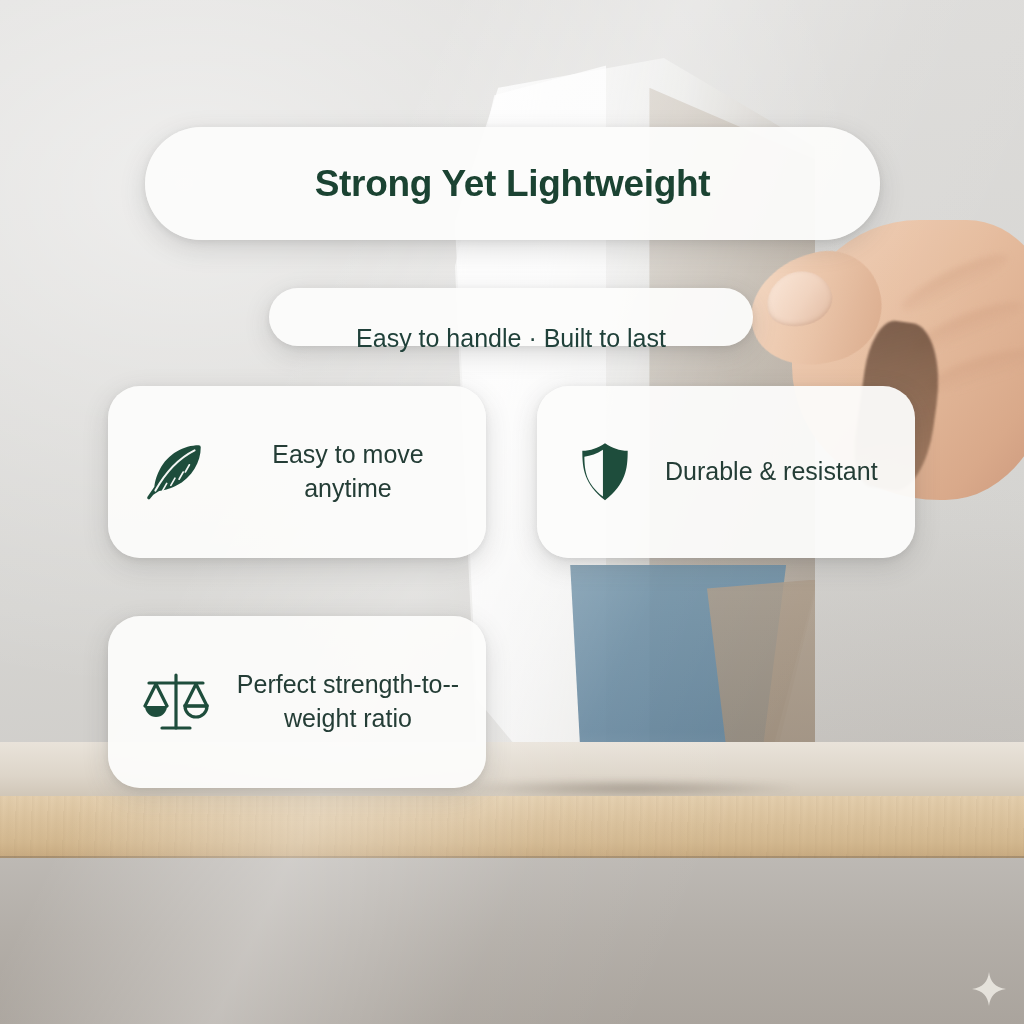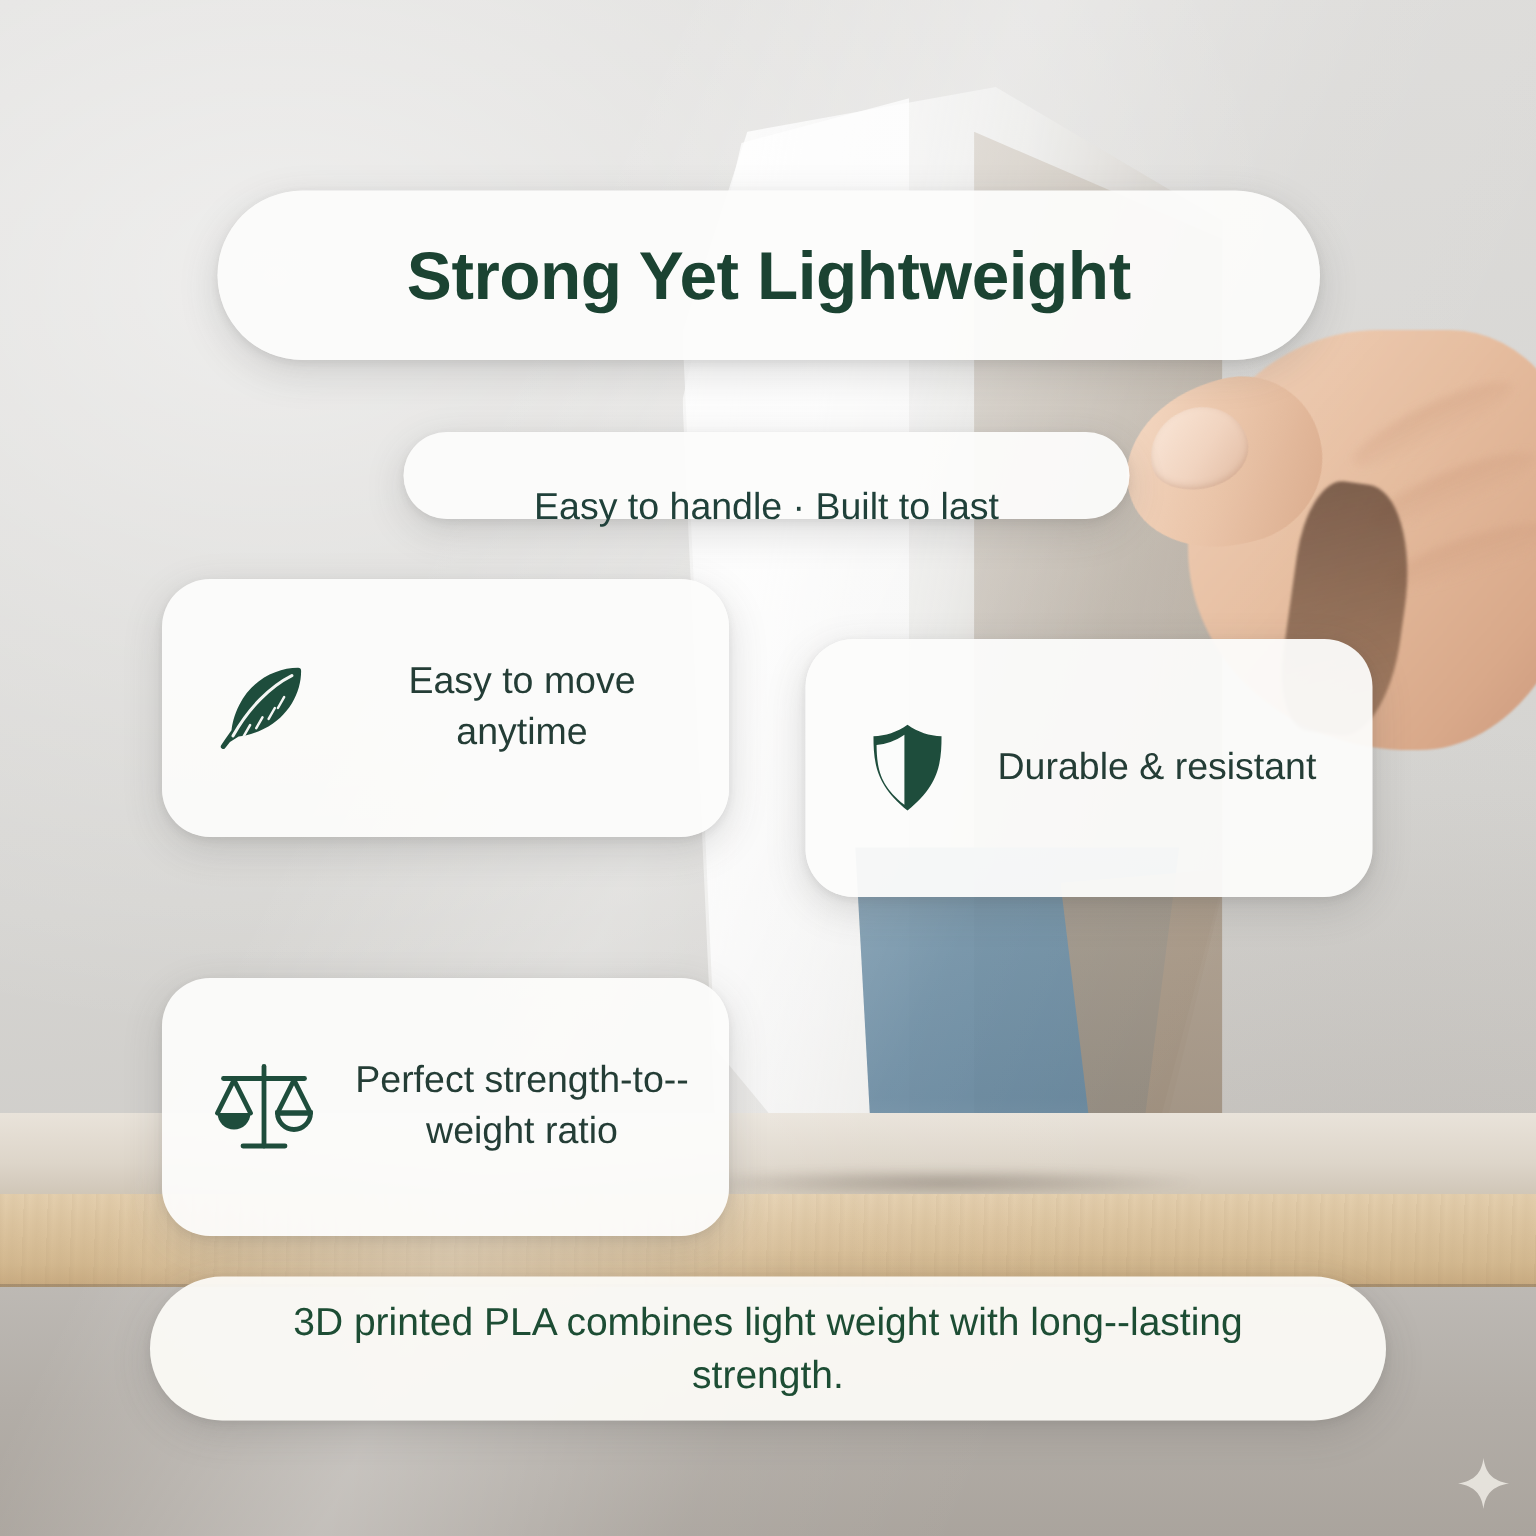--- a/index.html
+++ b/index.html
@@ -155,7 +155,7 @@
     display: flex; align-items: center; justify-content: center;
   }
   .title-text {
-    font-size: 45px;
+    font-size: 37px;
     font-weight: bold;
     color: #1b4332;
     letter-spacing: -0.3px;

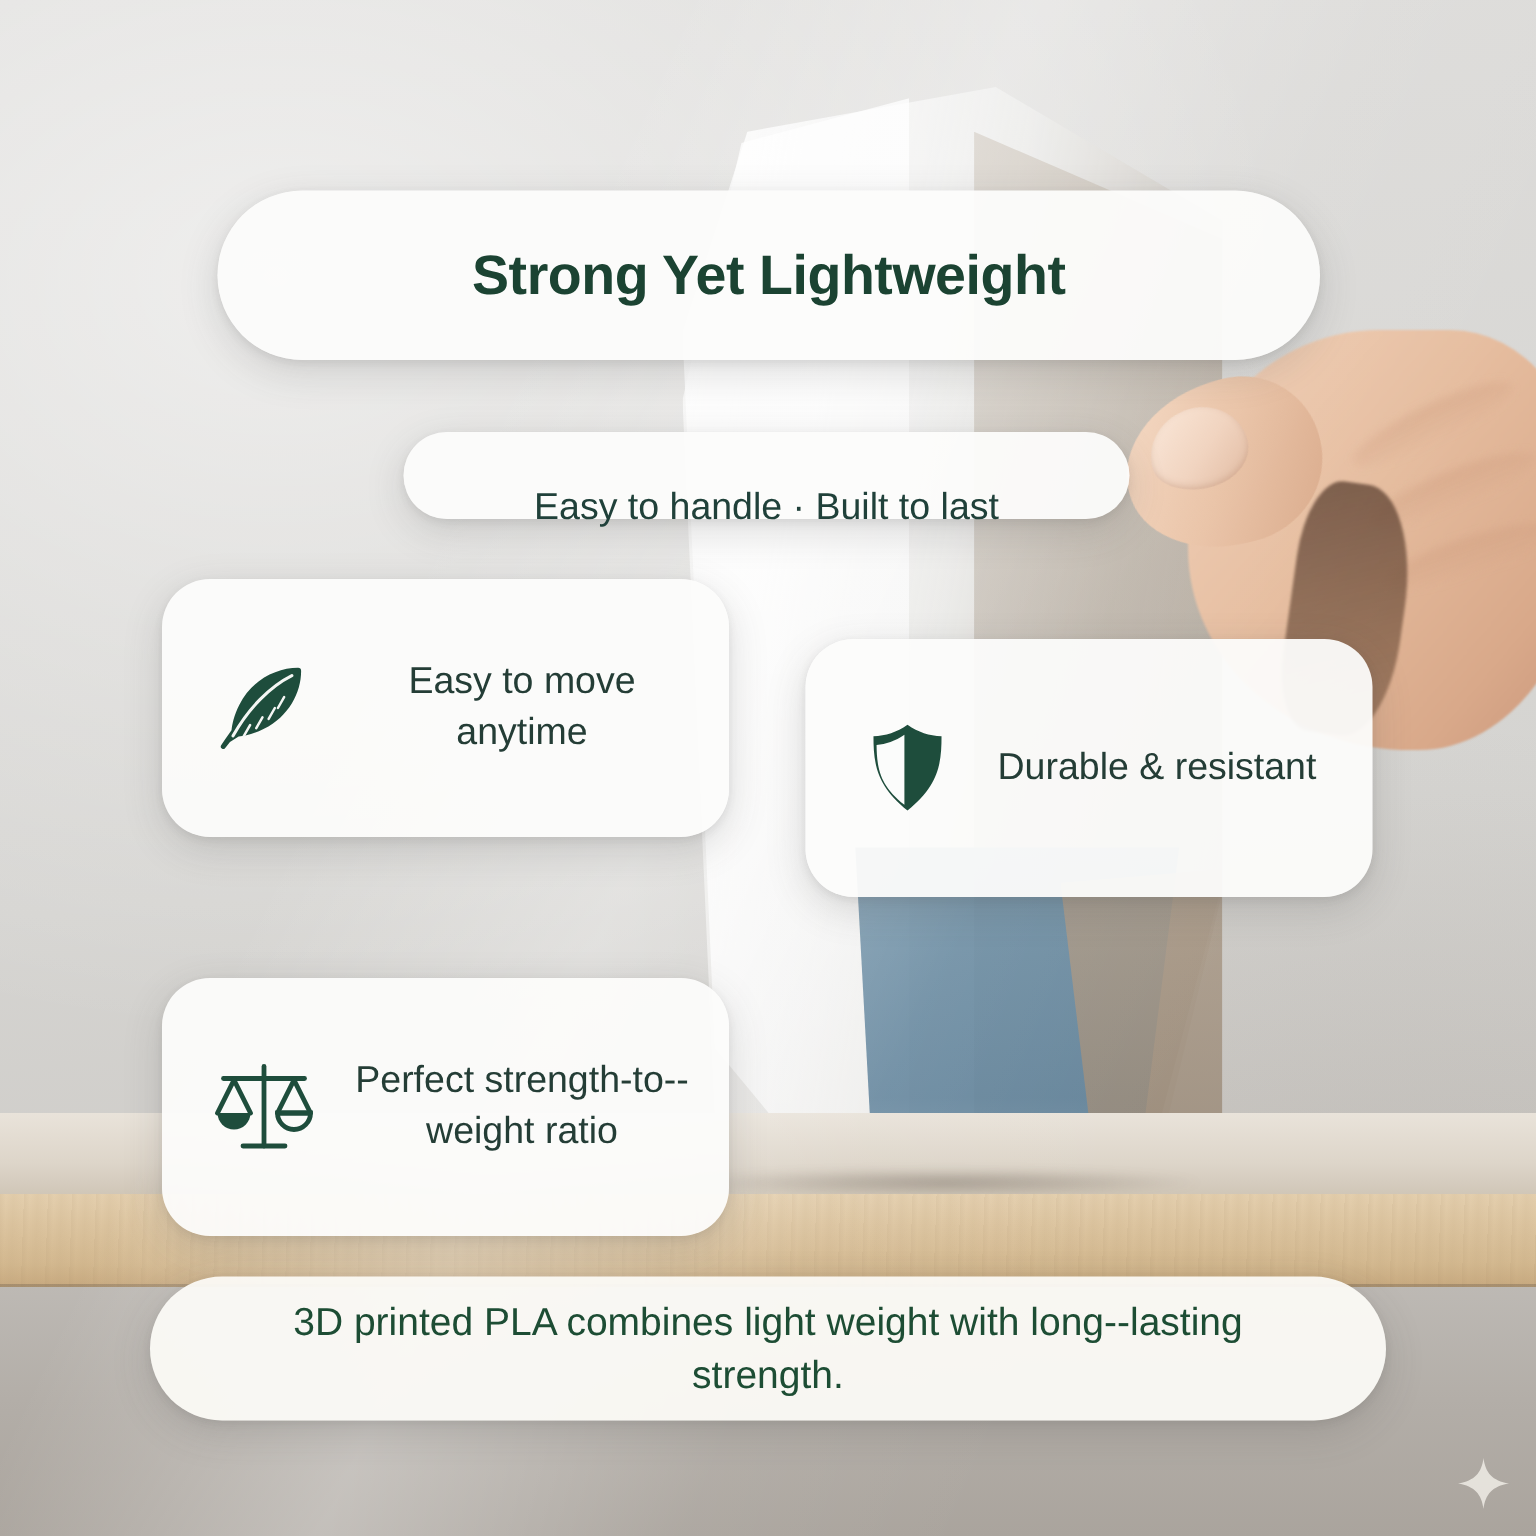--- a/index.html
+++ b/index.html
@@ -184,7 +184,7 @@
   .card-r1 { top: 386px; }
   .card-r2 { top: 652px; }
   .card-c1 { left: 108px; text-align: center; }
-  .card-c2 { left: 537px; margin-top: 40px; }
+  .card-c2 { left: 537px; }
 
   .card-icon {
     flex: 0 0 auto;

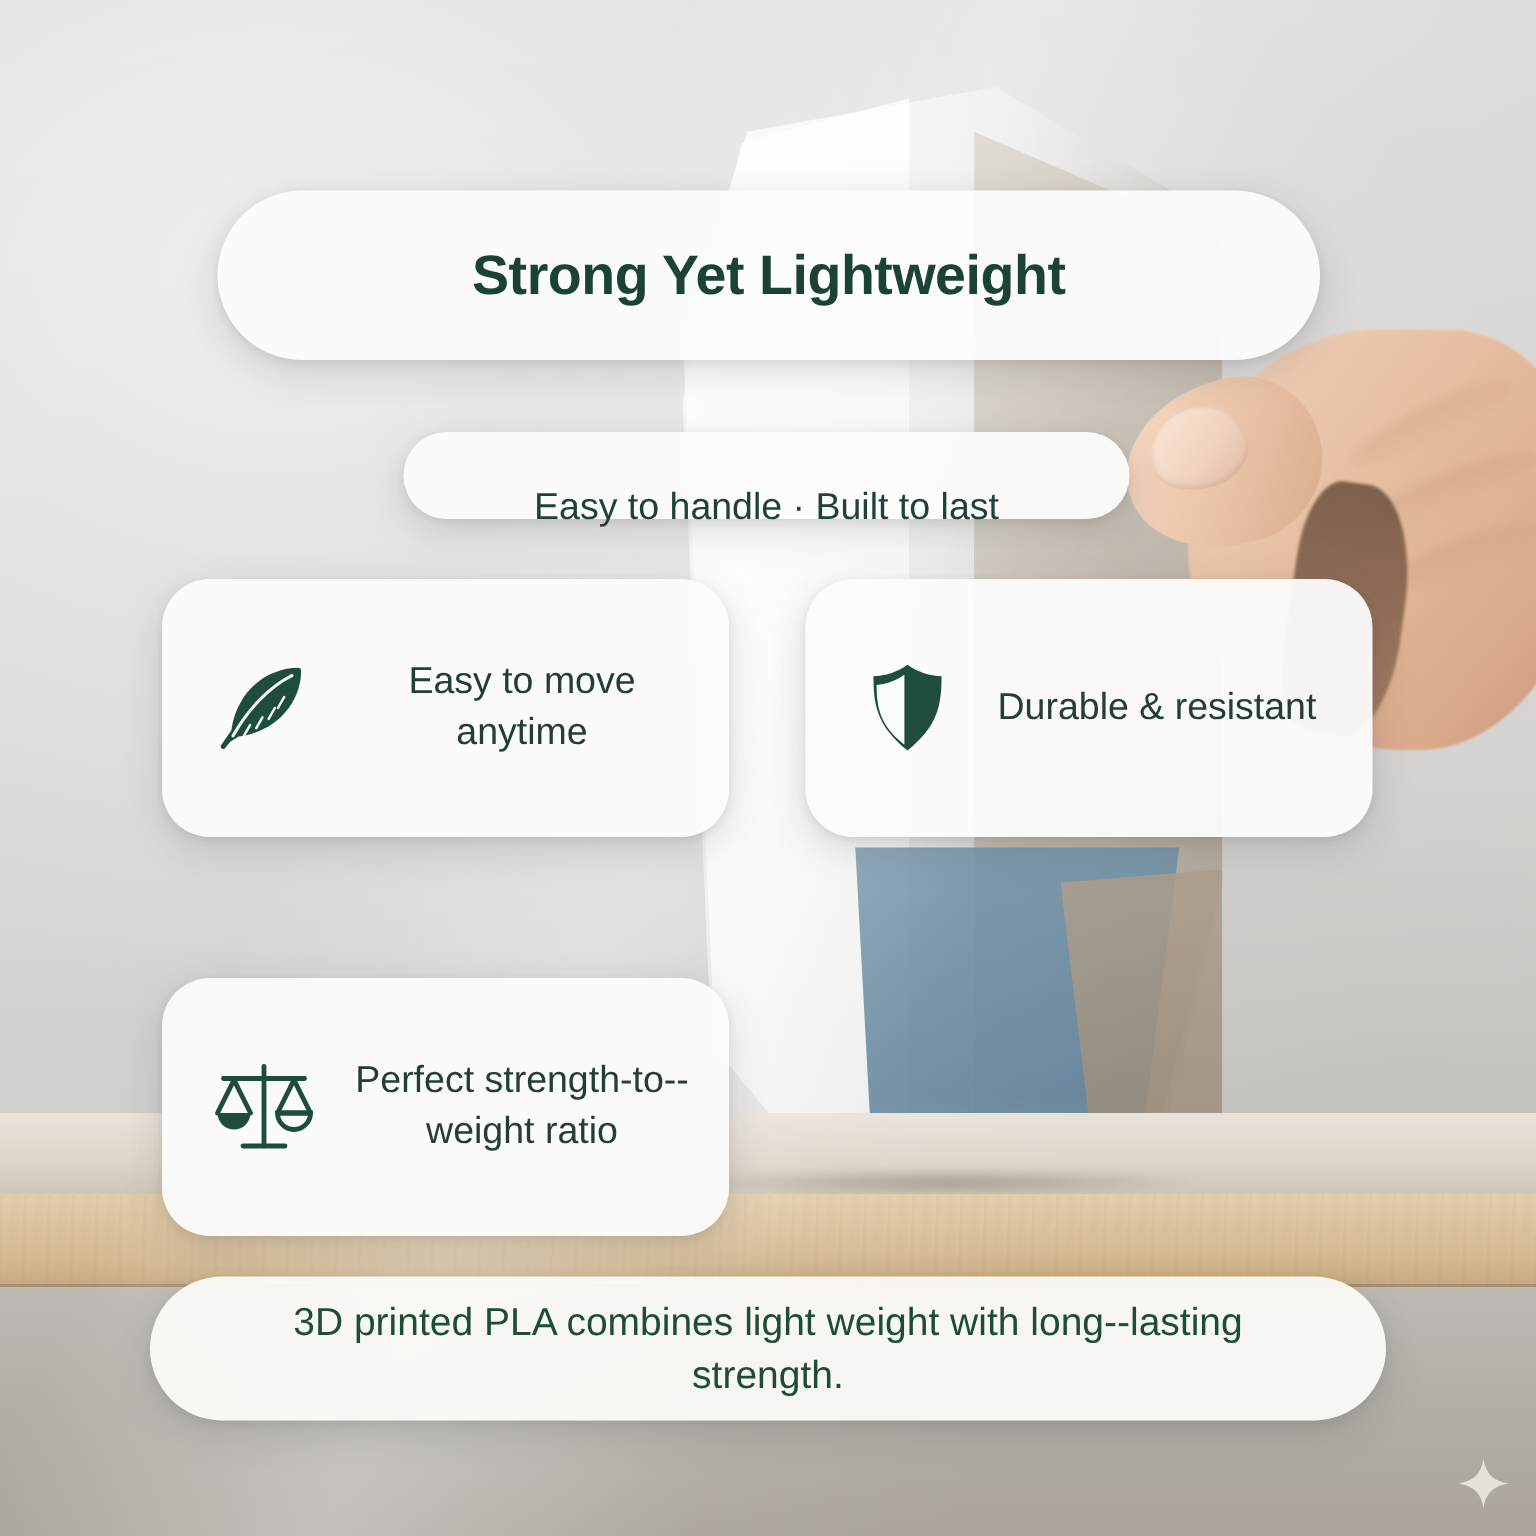--- a/index.html
+++ b/index.html
@@ -182,7 +182,7 @@
     gap: 22px;
   }
   .card-r1 { top: 386px; }
-  .card-r2 { top: 652px; }
+  .card-r2 { top: 616px; }
   .card-c1 { left: 108px; text-align: center; }
   .card-c2 { left: 537px; }
 

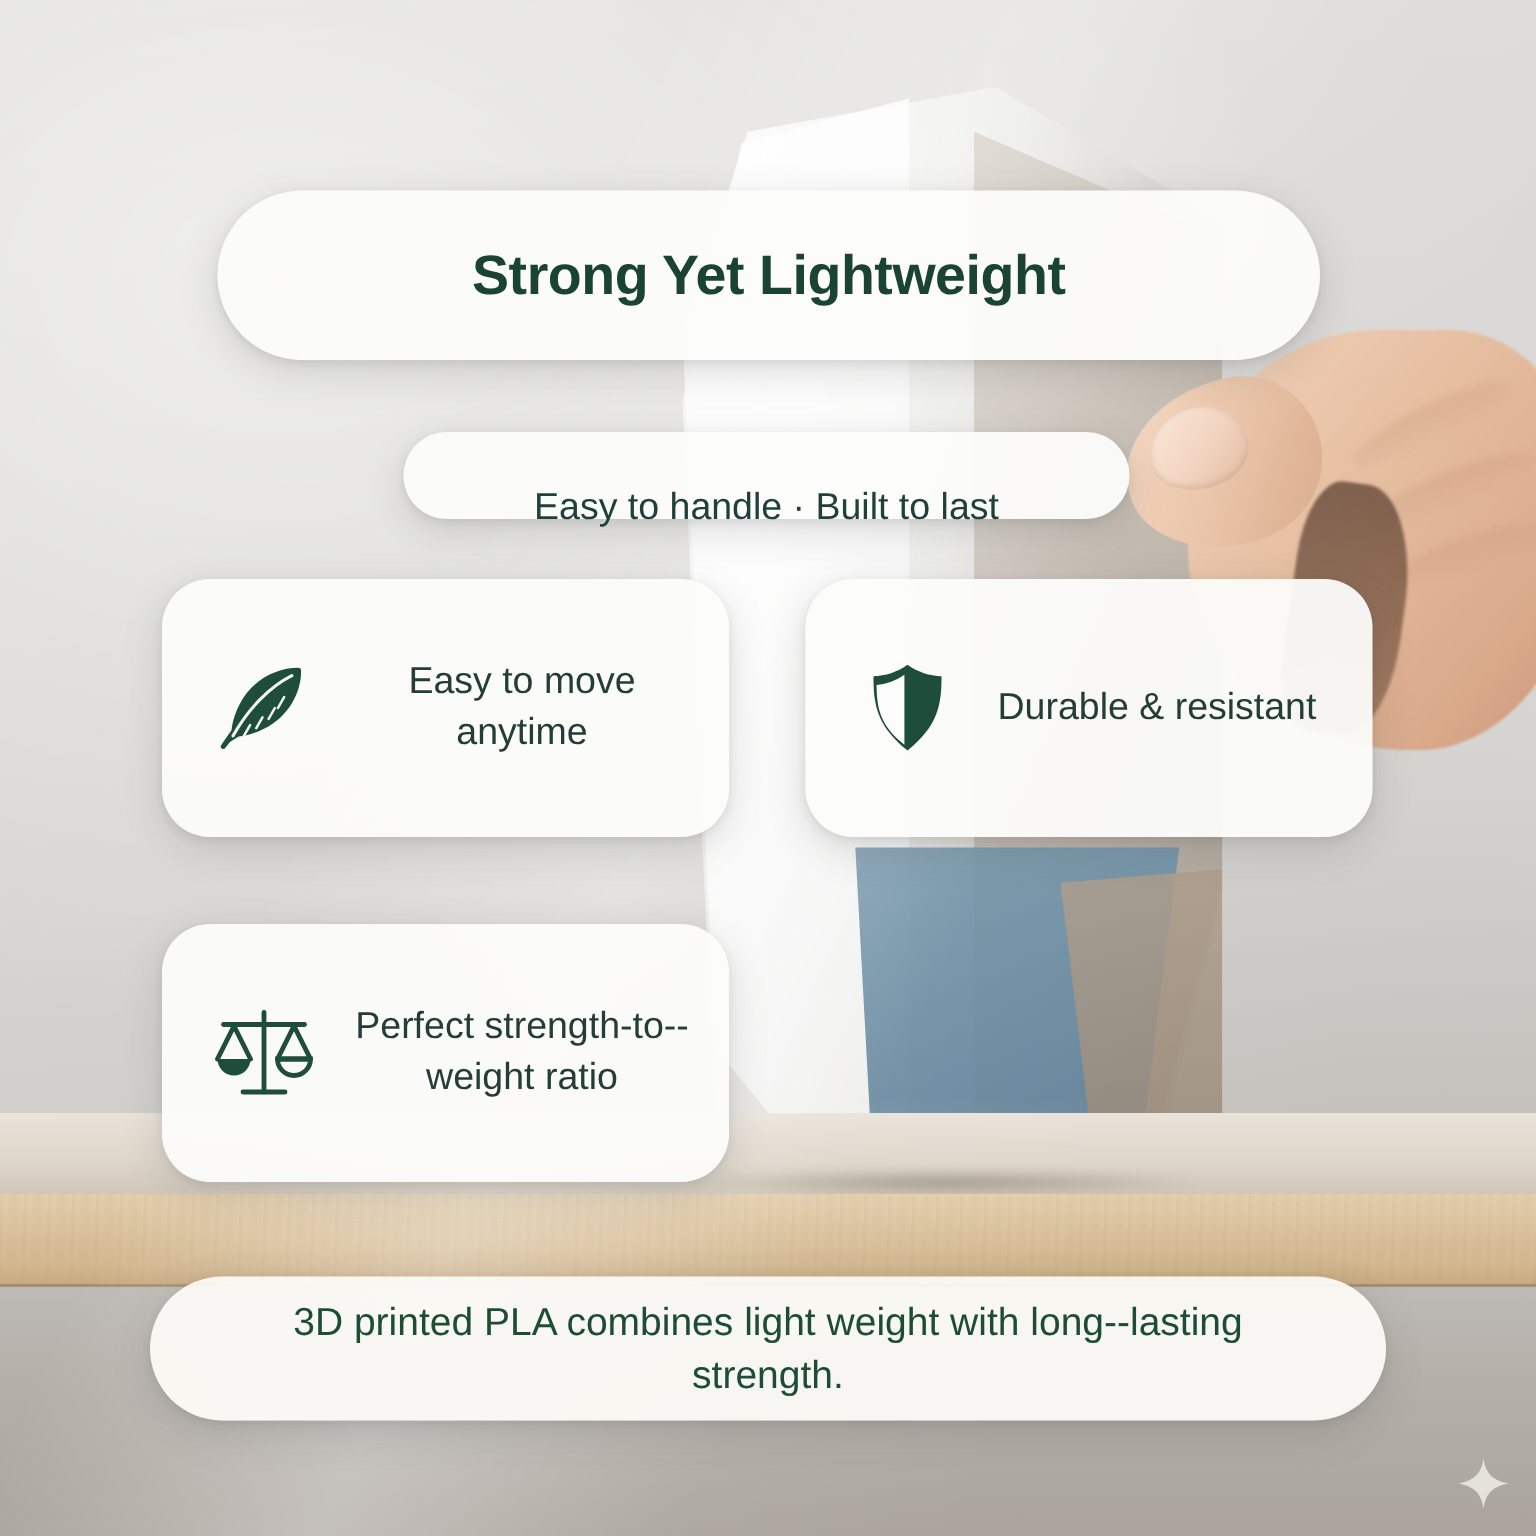--- a/index.html
+++ b/index.html
@@ -307,9 +307,6 @@
     </div>
 
 
-    <div class="pill footer-pill">
-      <span class="footer-text">3D printed PLA combines light weight with long--lasting strength.</span>
-    </div>
 
     <svg class="sparkle" viewBox="0 0 32 32" aria-hidden="true">
       <path d="M16 0c1.2 9.3 5.5 14.3 16 16-10.5 1.7-14.8 6.7-16 16-1.2-9.3-5.5-14.3-16-16C10.5 14.3 14.8 9.3 16 0z" fill="#f2efe9" opacity="0.95"></path>

